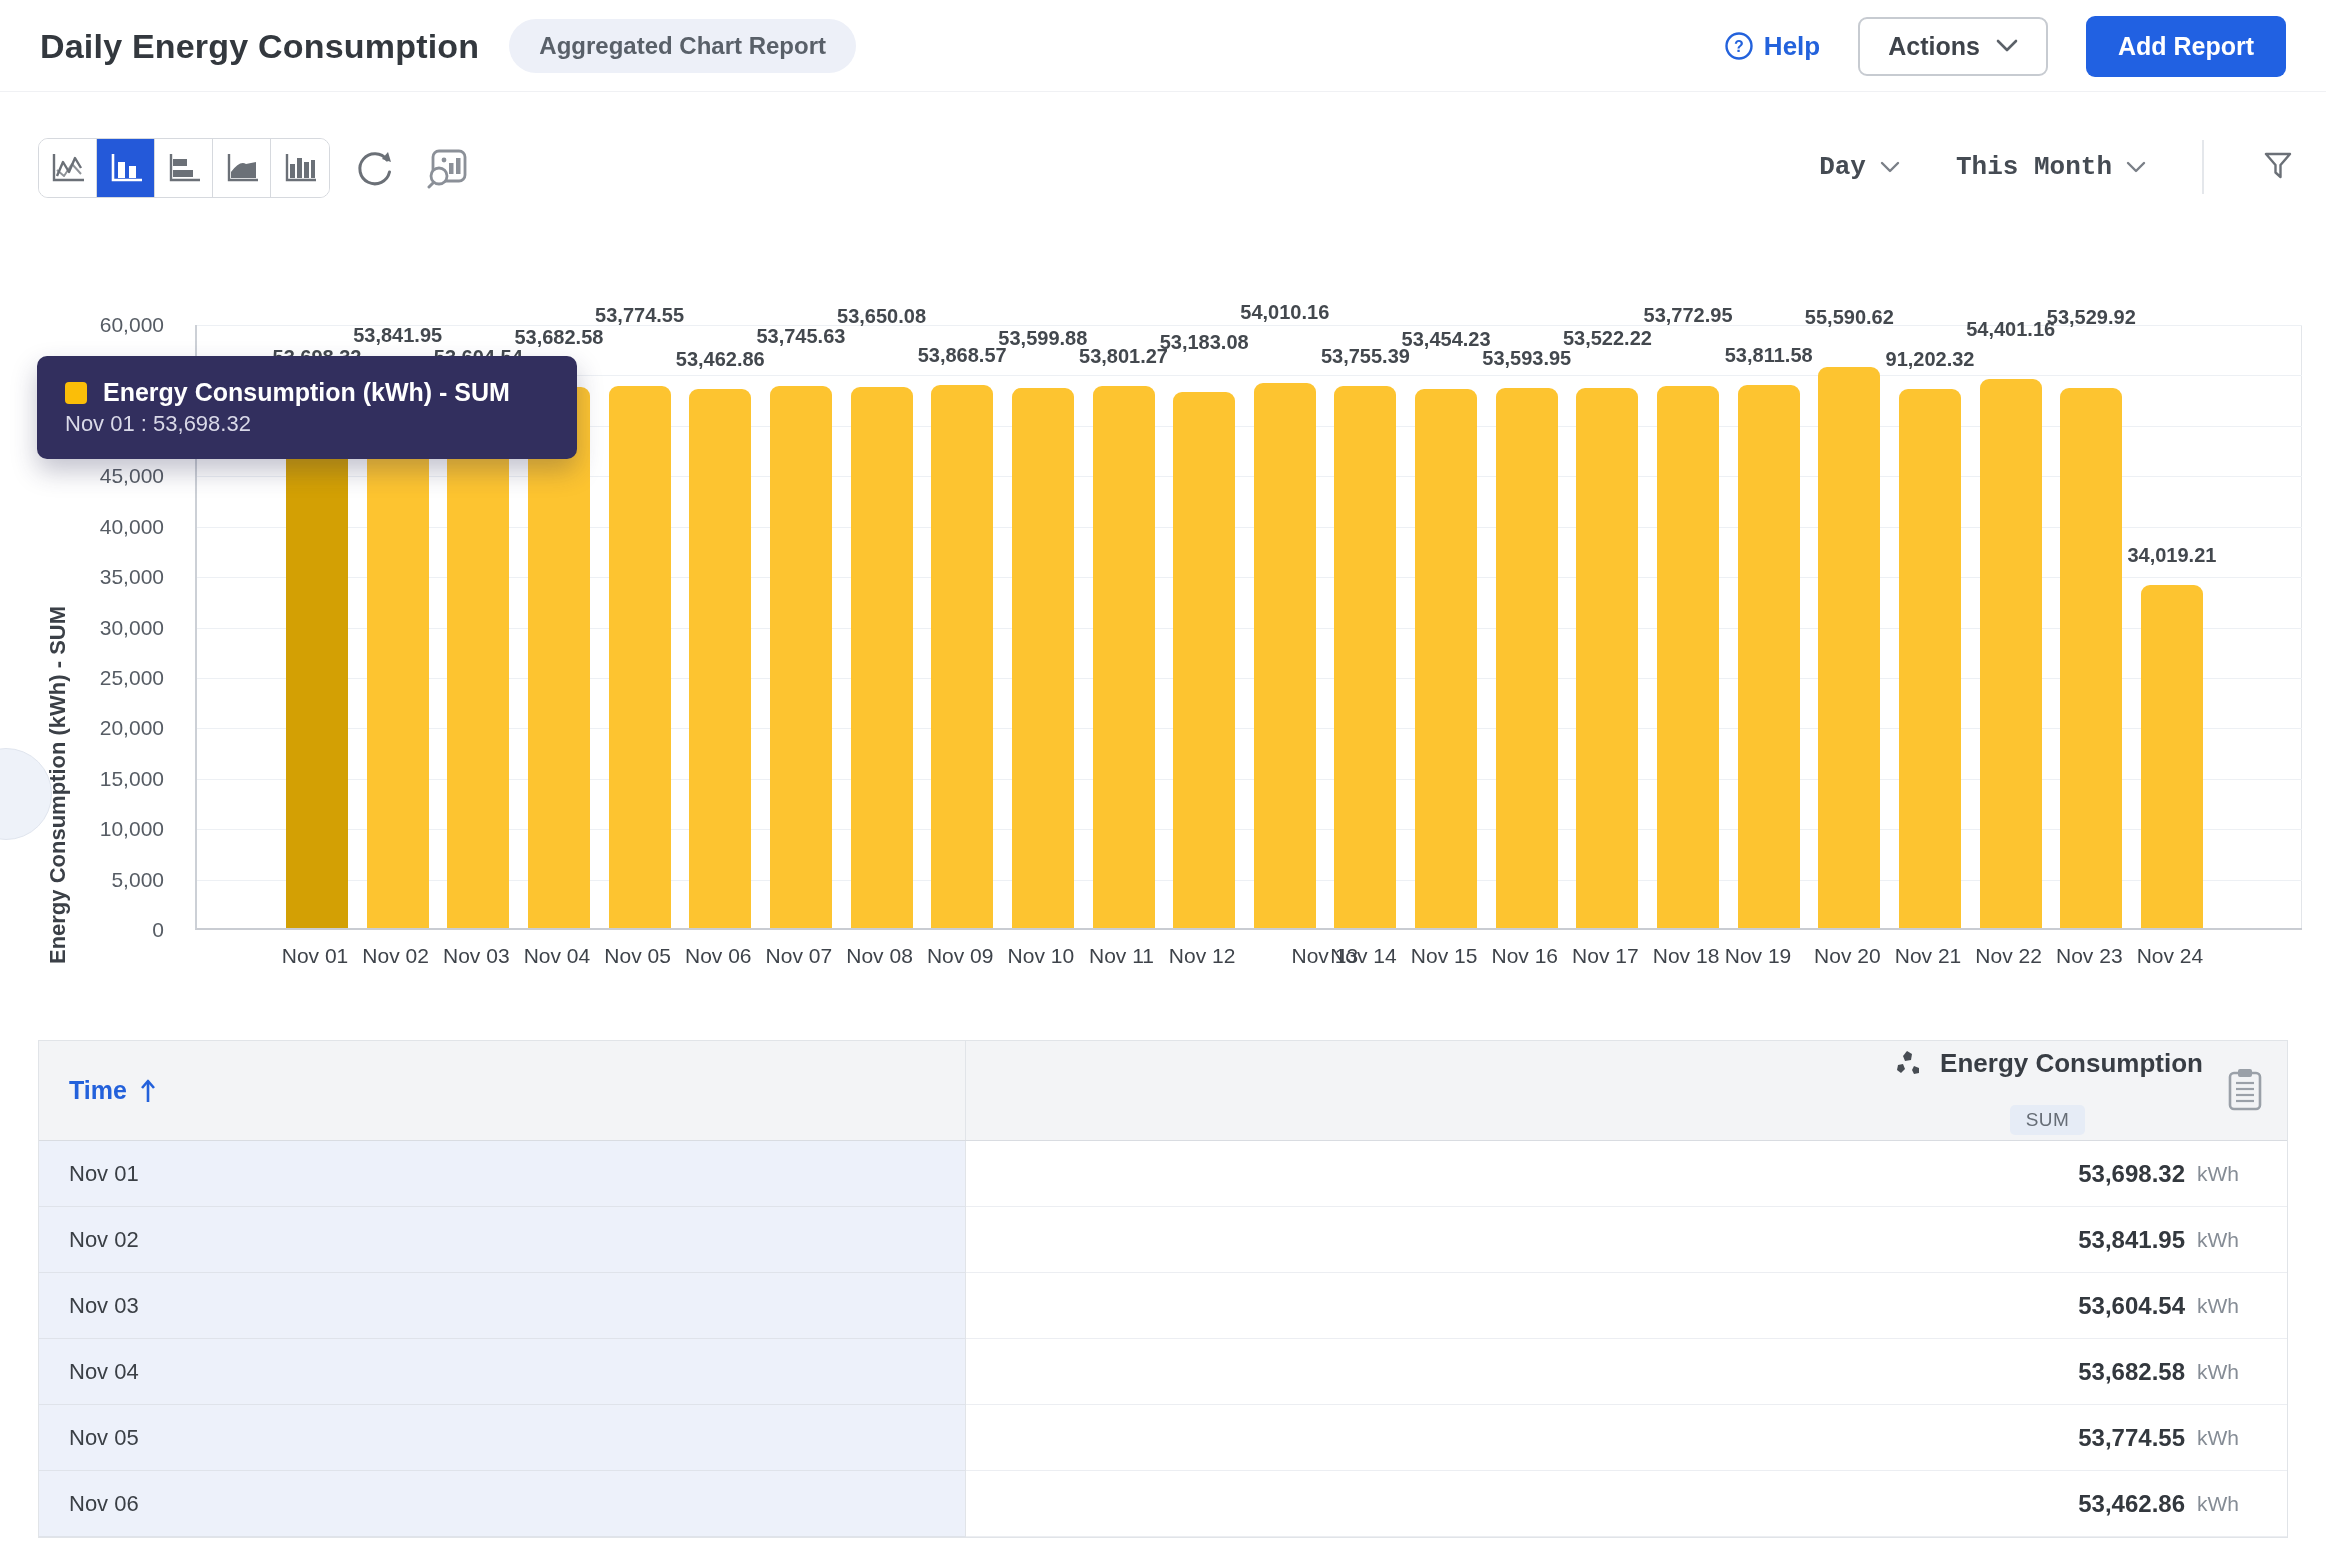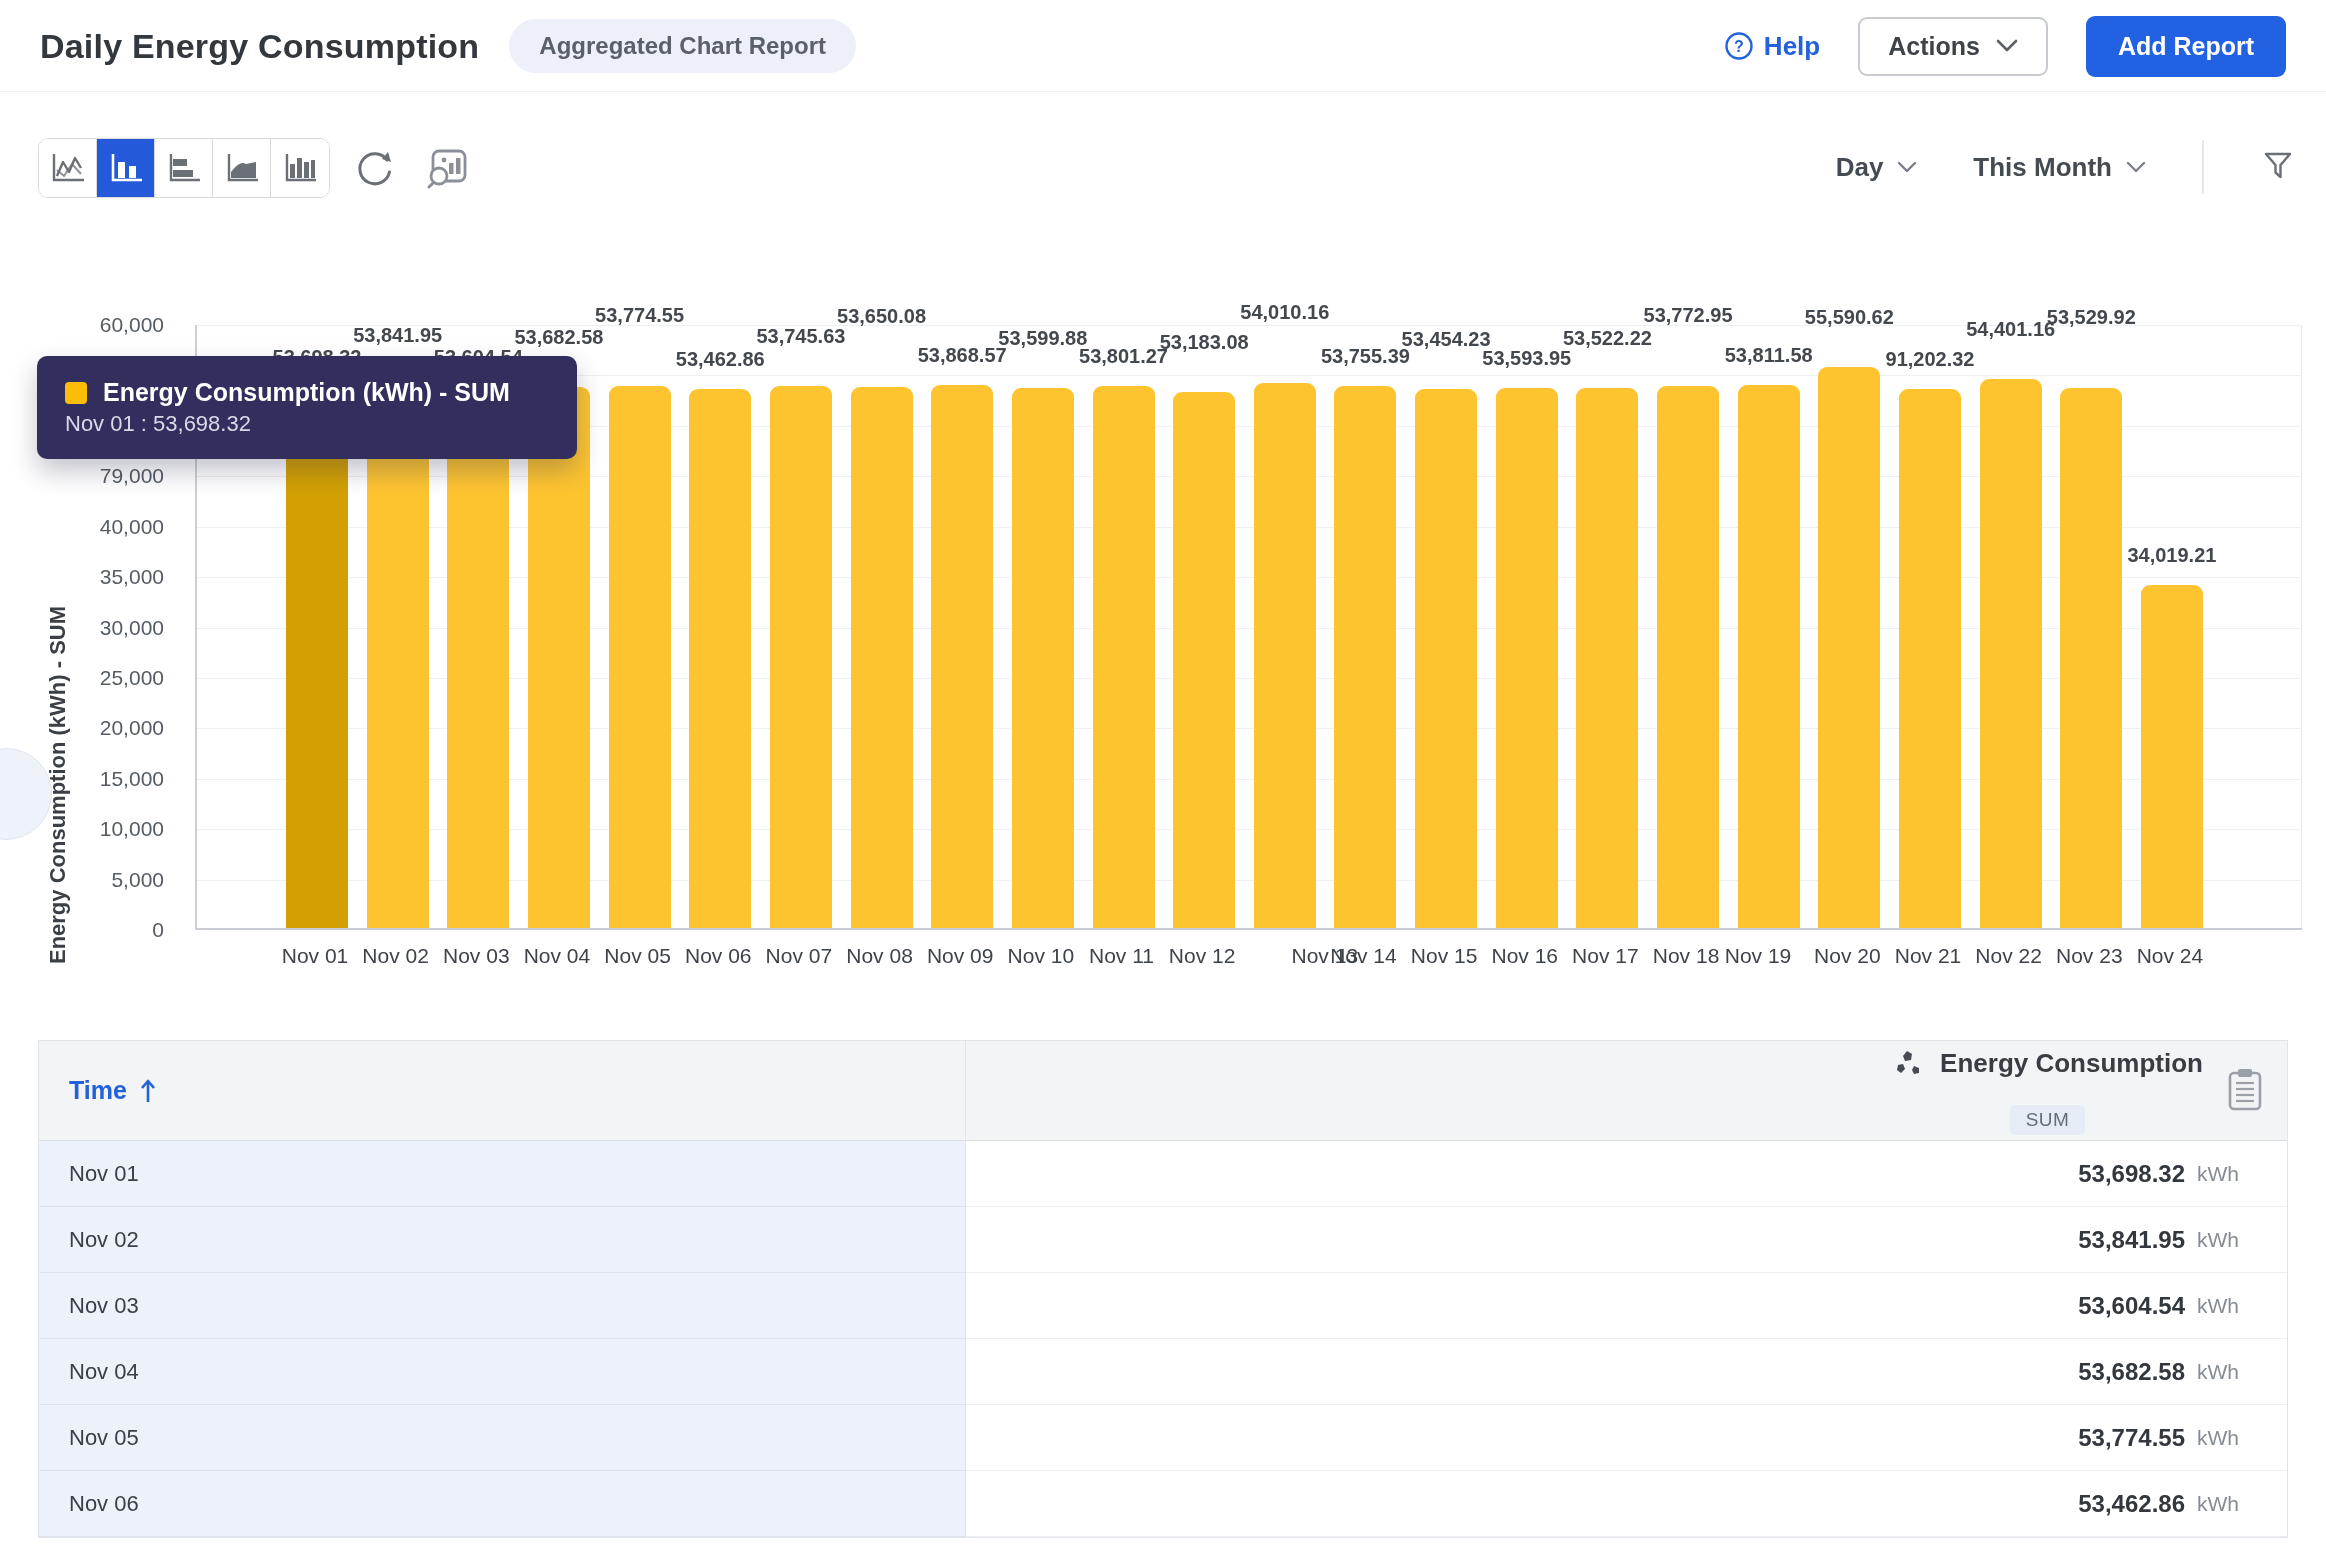--- a/index.html
+++ b/index.html
@@ -31,7 +31,7 @@
   .seg.sel { background:#2459d9; }
   .tool-ic { position:absolute; top:7px; width:46px; height:46px; display:flex; align-items:center;
              justify-content:center; cursor:pointer; }
-  .tbar-right { position:absolute; right:30px; top:0; height:58px; display:flex; align-items:center; gap:56px; }
+  .tbar-right { position:absolute; right:30px; top:0; height:58px; display:flex; align-items:center; gap:56px;font-family:Liberation Mono, monospace; }
   .drop { display:flex; align-items:center; gap:14px; font-size:26px; font-weight:600; color:#454b53; cursor:pointer; }
   .vdiv { width:2px; height:54px; background:#e4e7eb; }
 

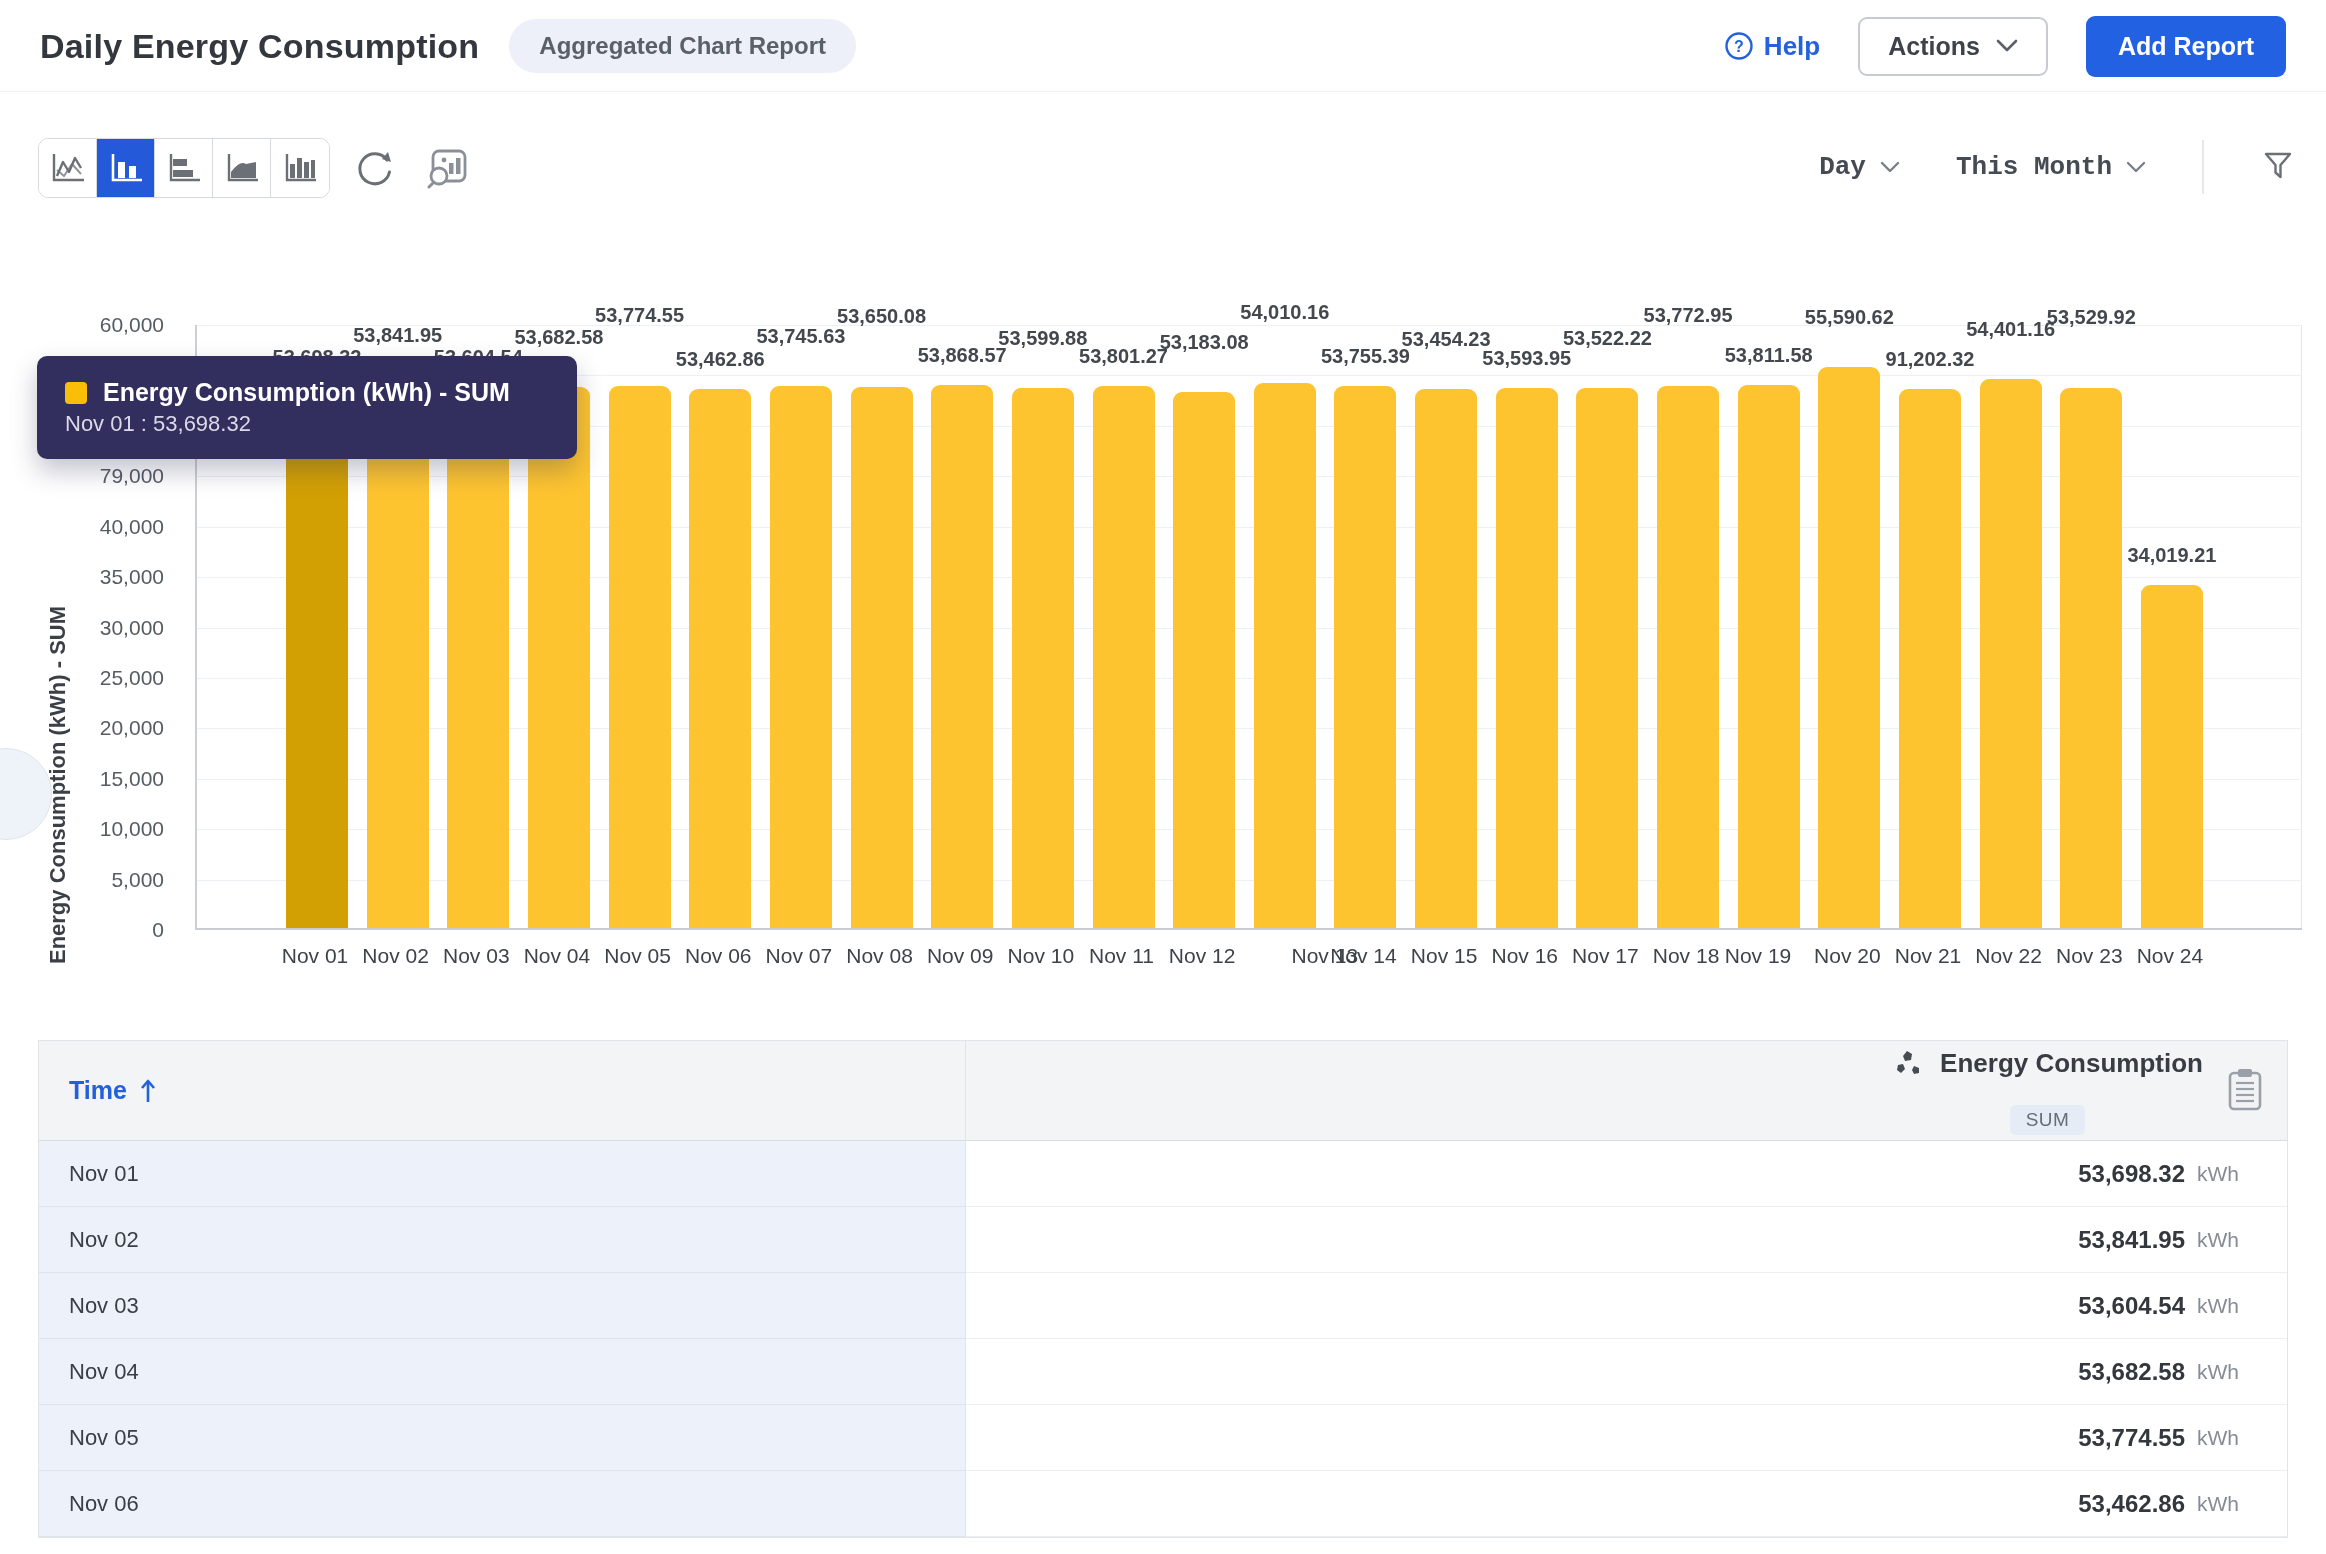--- a/index.html
+++ b/index.html
@@ -225,7 +225,7 @@
       <div class="ytick" style="top: 302.5px;">30,000</div>
       <div class="ytick" style="top: 252.083px;">35,000</div>
       <div class="ytick" style="top: 201.667px;">40,000</div>
-      <div class="ytick" style="top: 151.25px;">79,000</div>
+      <div class="ytick" style="top: 151.25px;">45,000</div>
       <div class="ytick" style="top: 100.833px;">50,000</div>
       <div class="ytick" style="top: 50.4167px;">55,000</div>
       <div class="ytick" style="top: 0px;">60,000</div>

